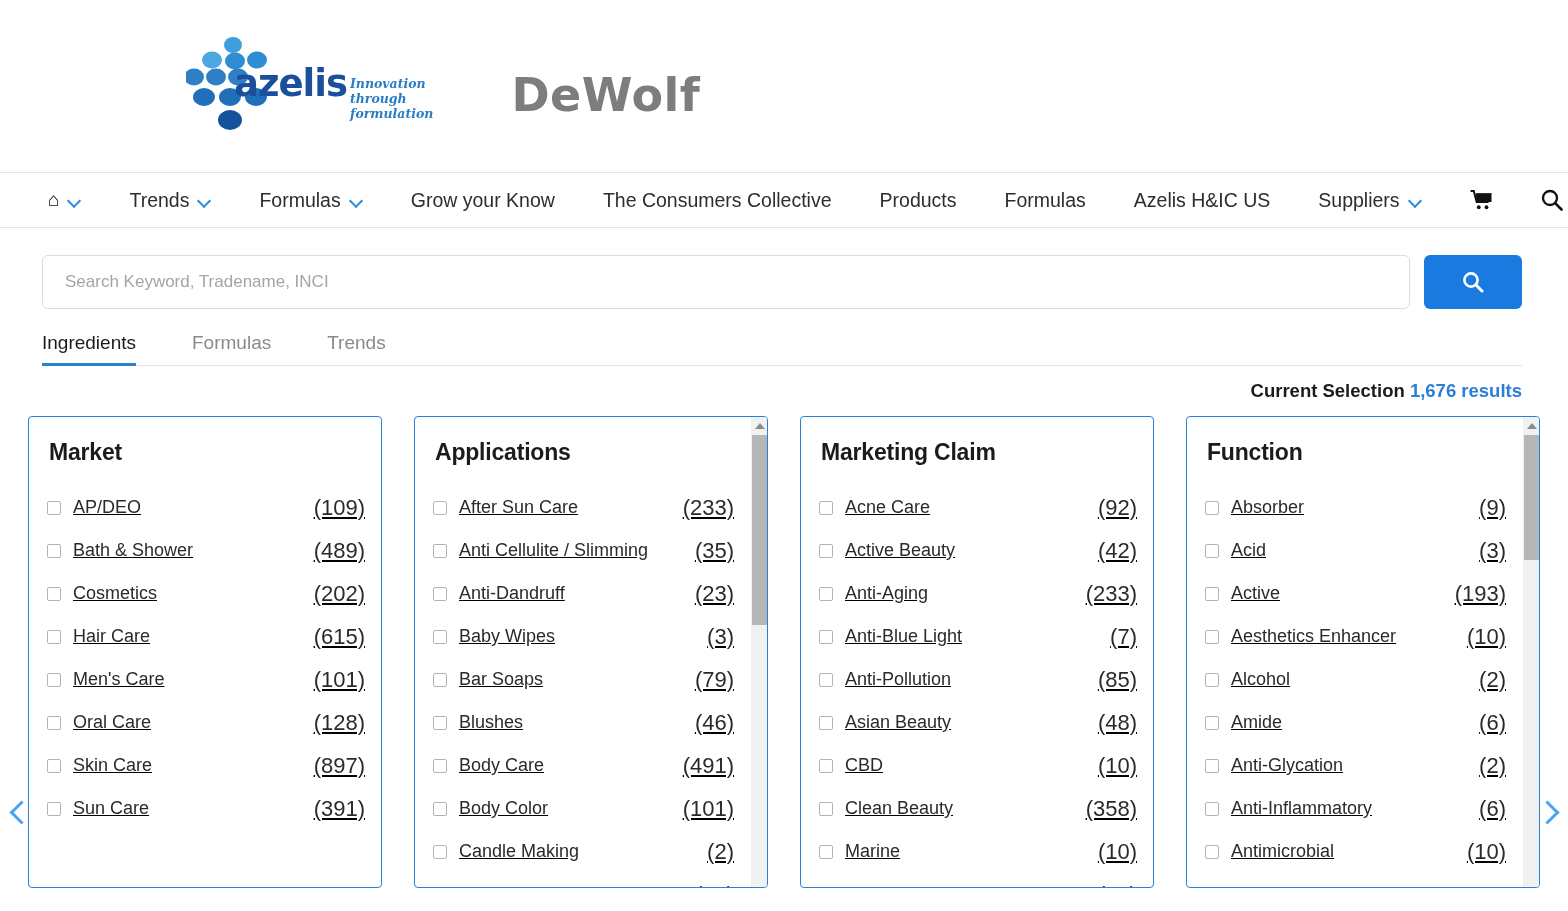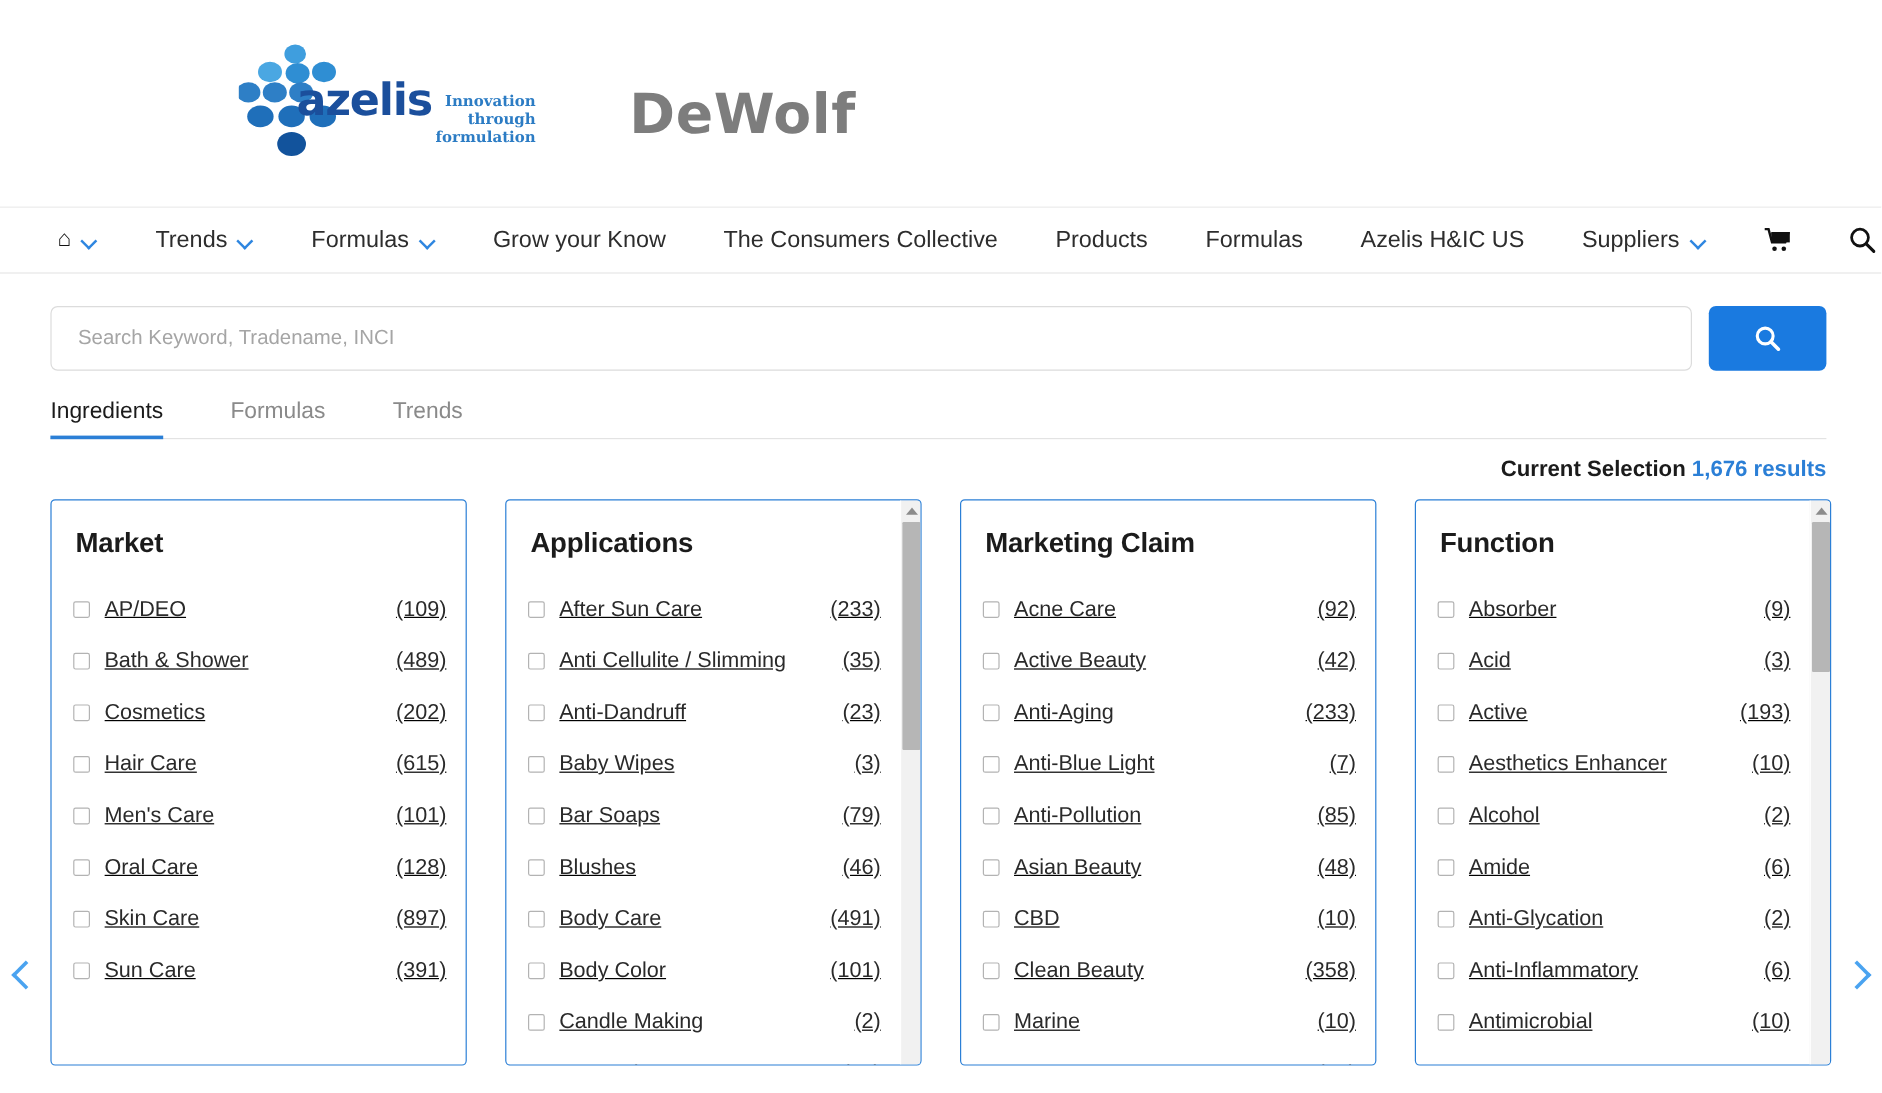--- a/index.html
+++ b/index.html
@@ -27,7 +27,7 @@
   }
   .logo-row {
     position: absolute;
-    left: 199px;
+    left: 186px;
     top: 30px;
     display: flex;
     align-items: center;

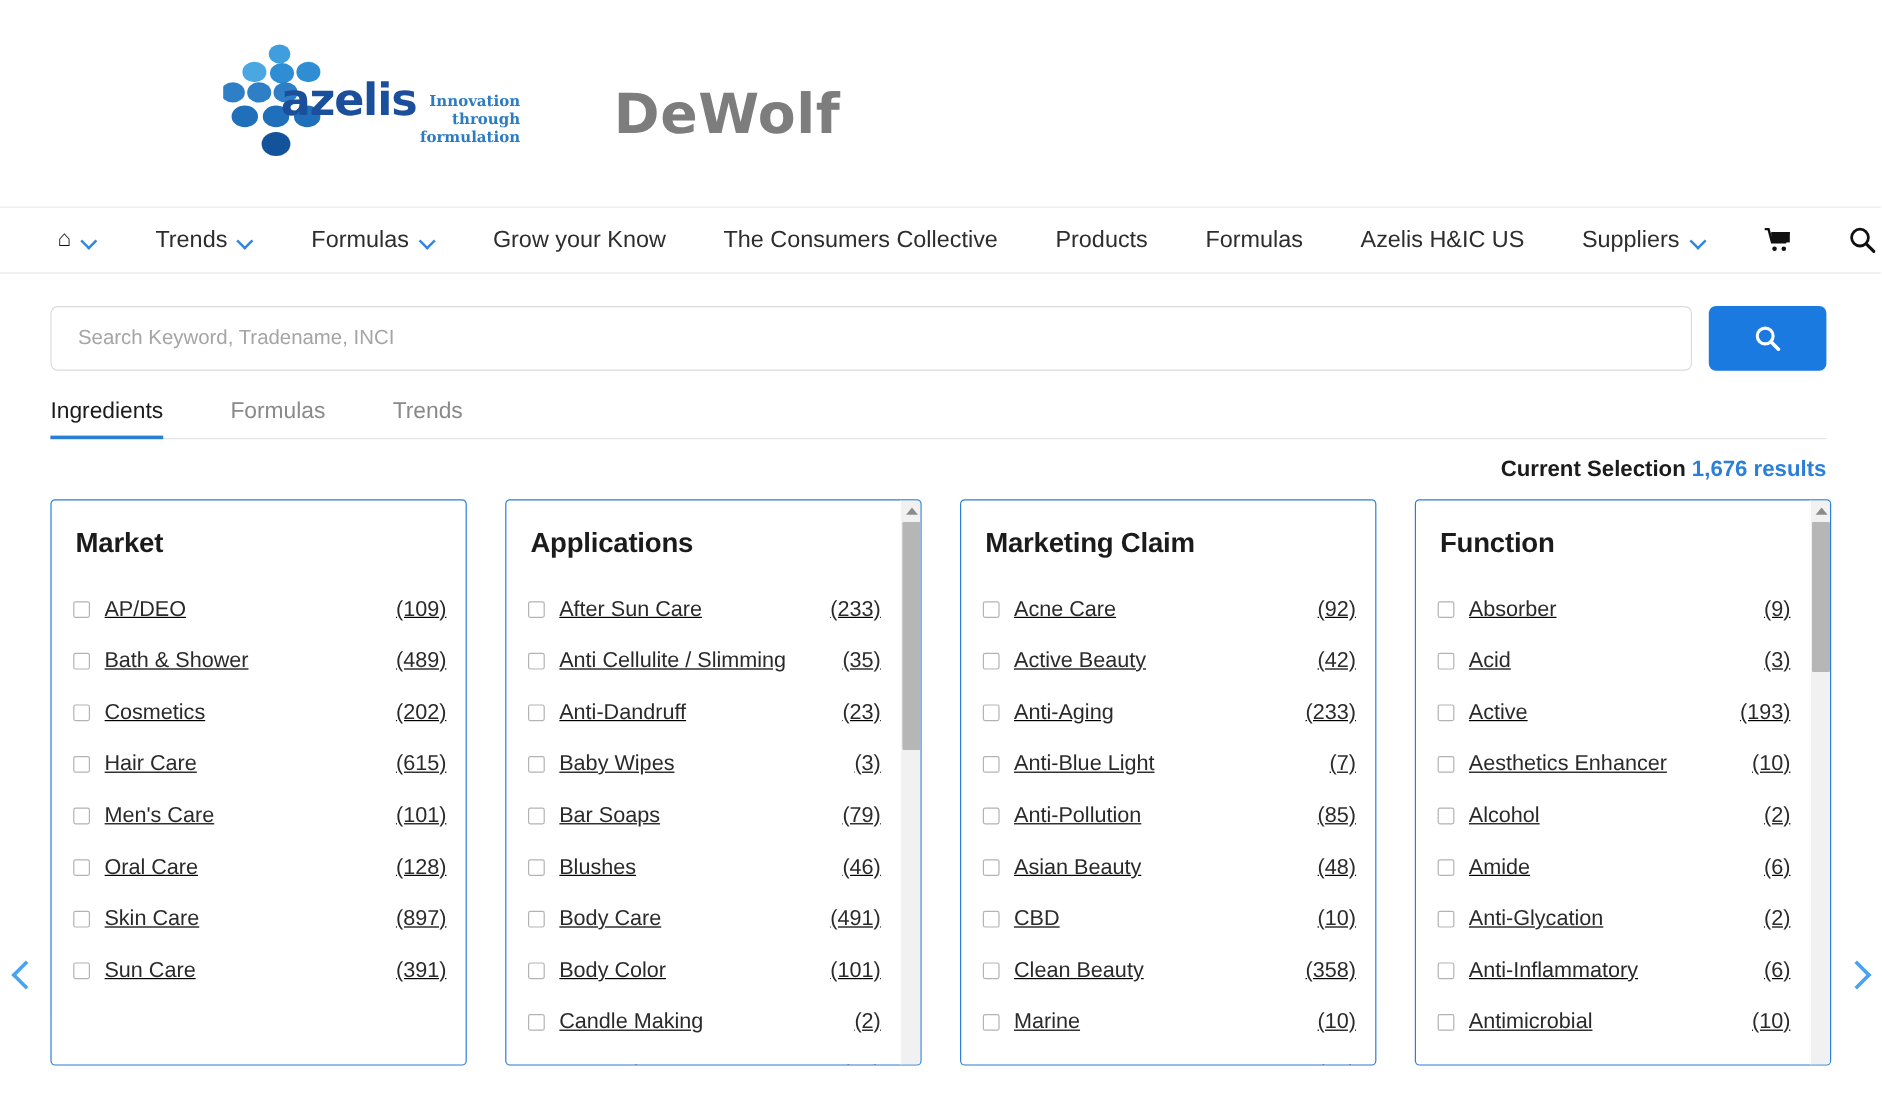--- a/index.html
+++ b/index.html
@@ -57,8 +57,9 @@
     font-size: 12.5px;
     line-height: 15px;
     color: #2c7cc4;
-    text-align: right;
+    text-align: left;
     padding-top: 26px;
+    font-style: italic;
   }
   .dewolf {
     margin-left: 78px;

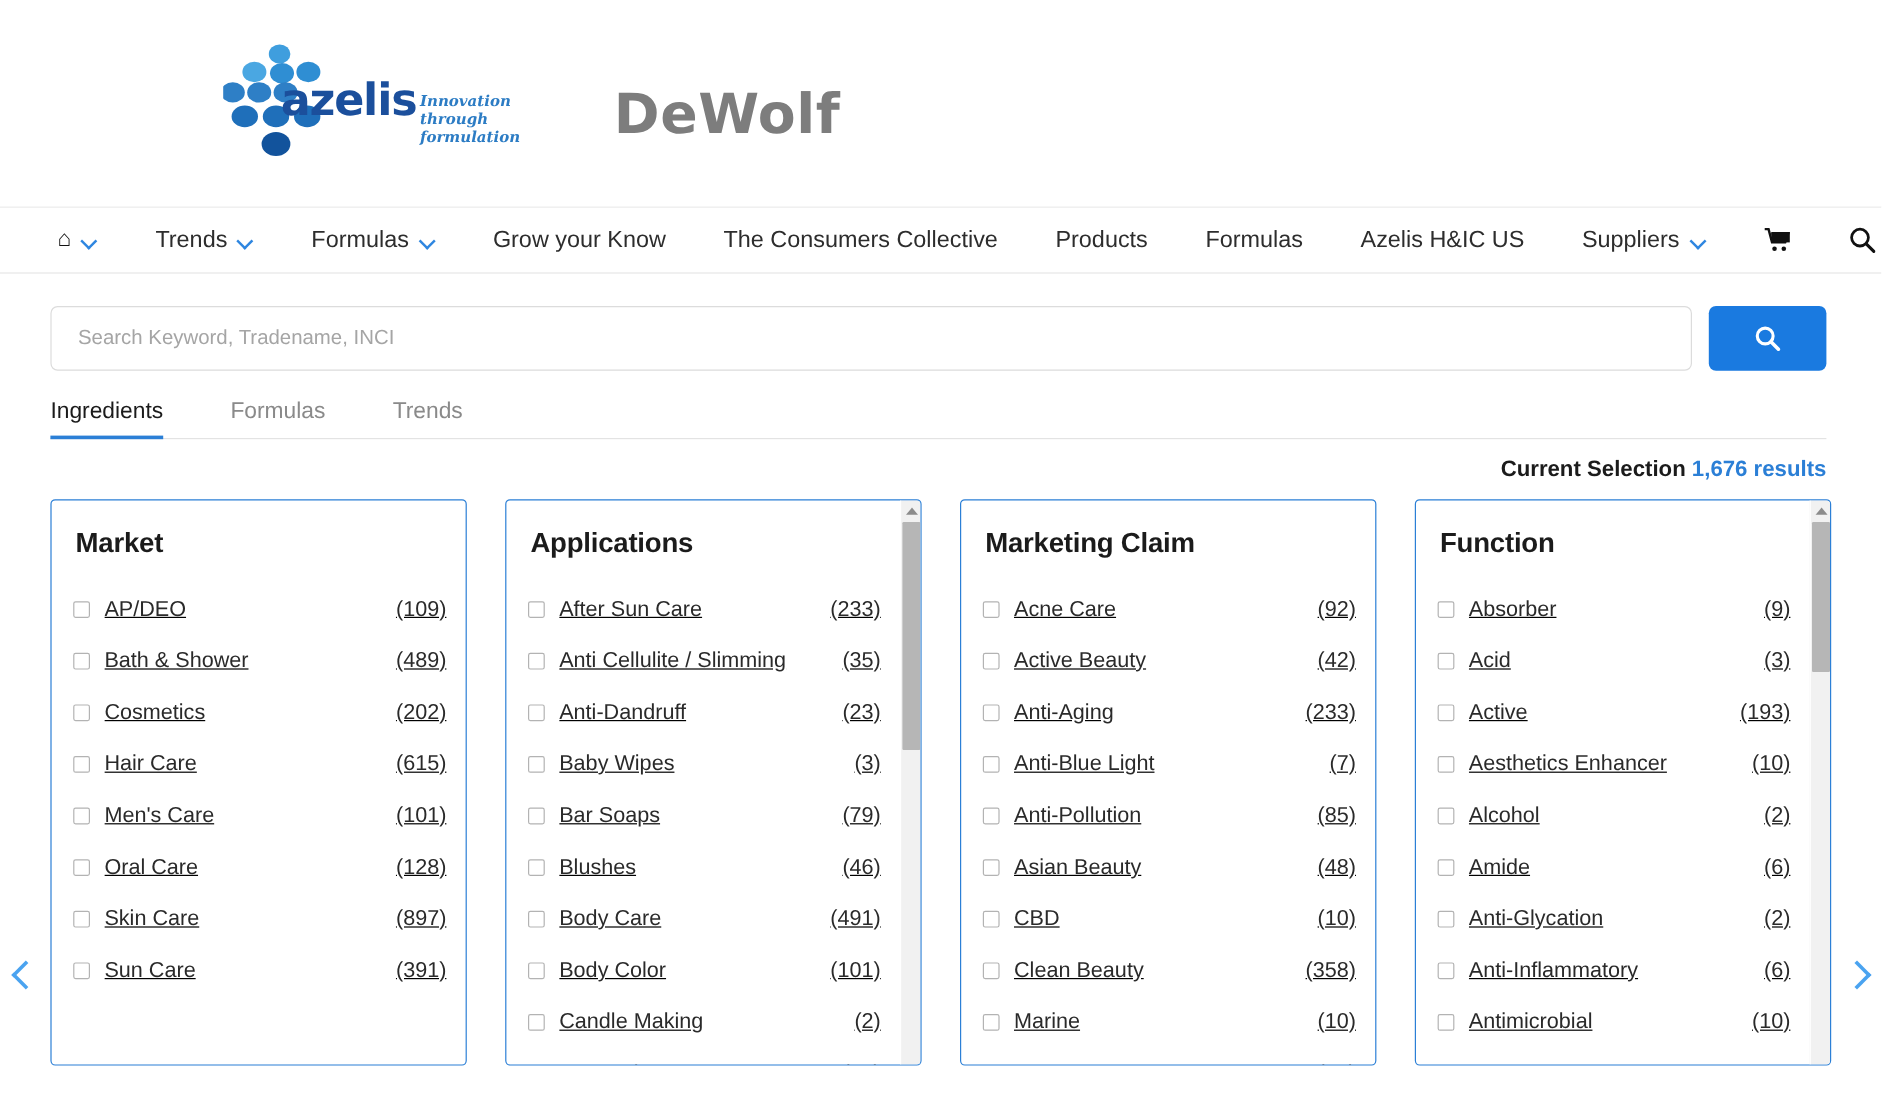--- a/index.html
+++ b/index.html
@@ -191,7 +191,7 @@
   .facets {
     position: relative;
     margin: 14px 0 0 0;
-    padding: 0 42px;
+    padding: 0 28px;
     display: flex;
     gap: 32px;
   }

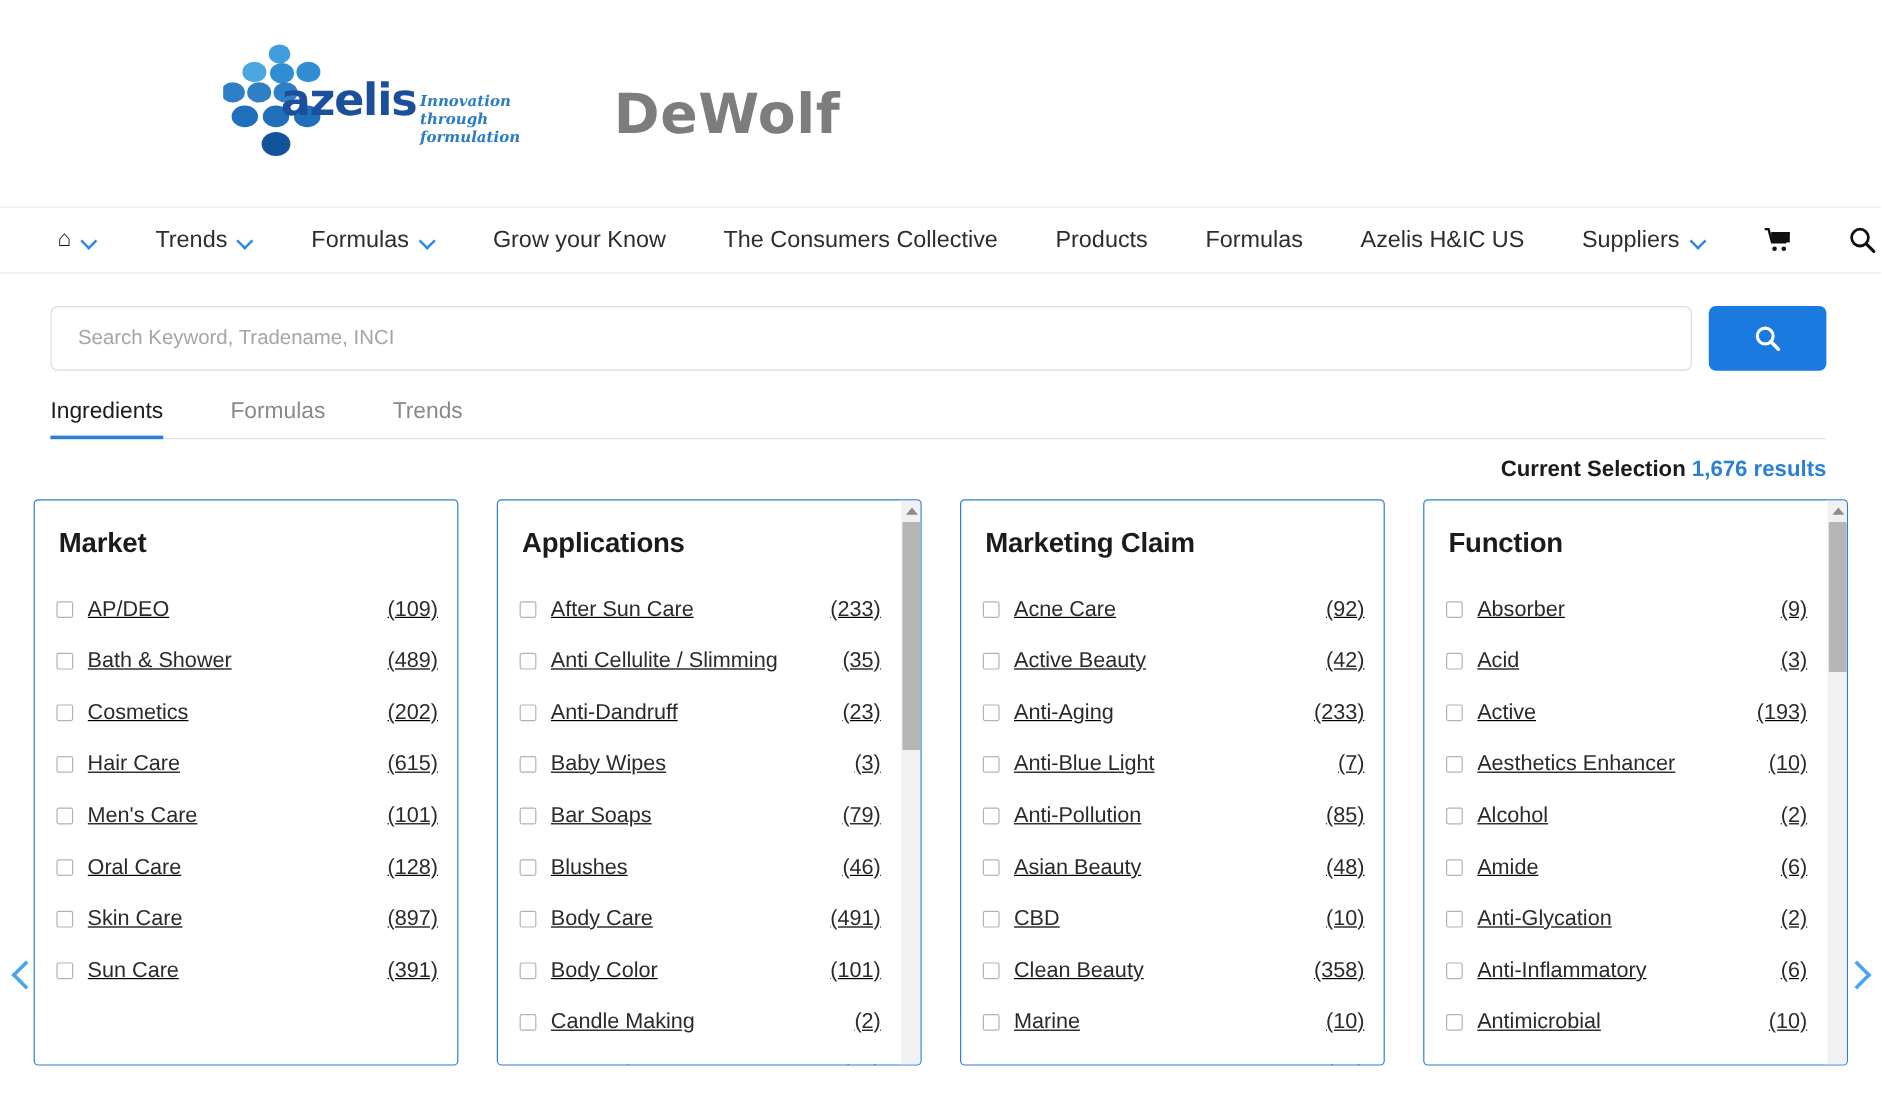--- a/index.html
+++ b/index.html
@@ -242,7 +242,7 @@
     flex: 1 1 auto;
   }
   .facet-count {
-    font-size: 18px;
+    font-size: 22px;
     color: #2a2a2a;
     flex: 0 0 auto;
     margin-left: 8px;

